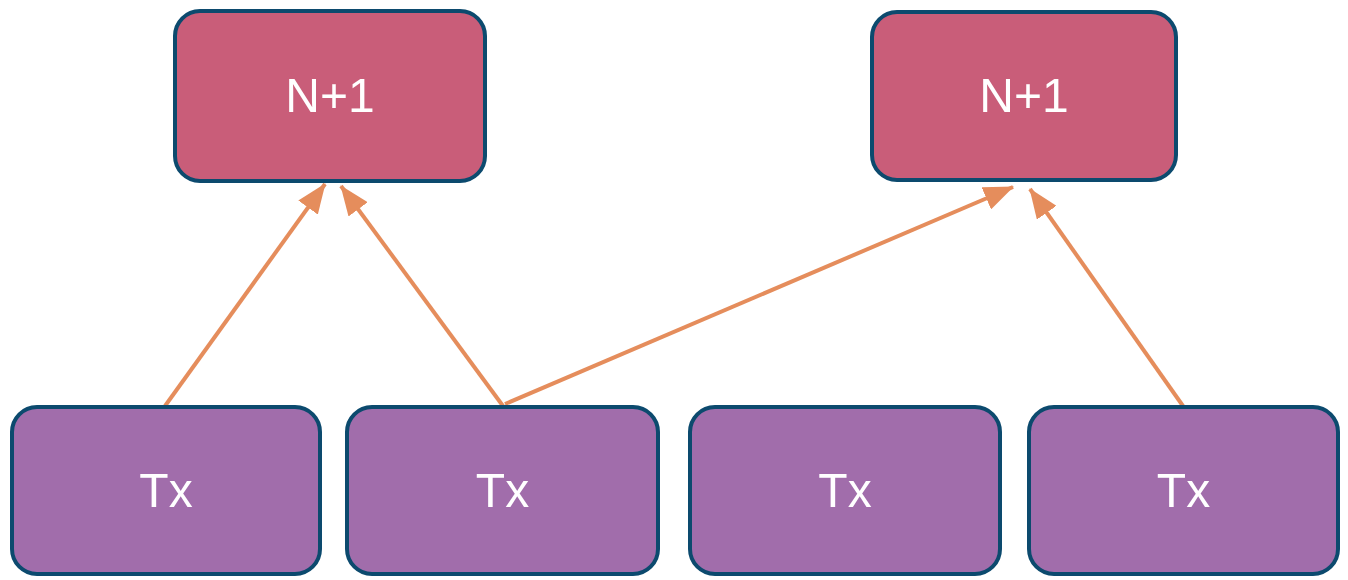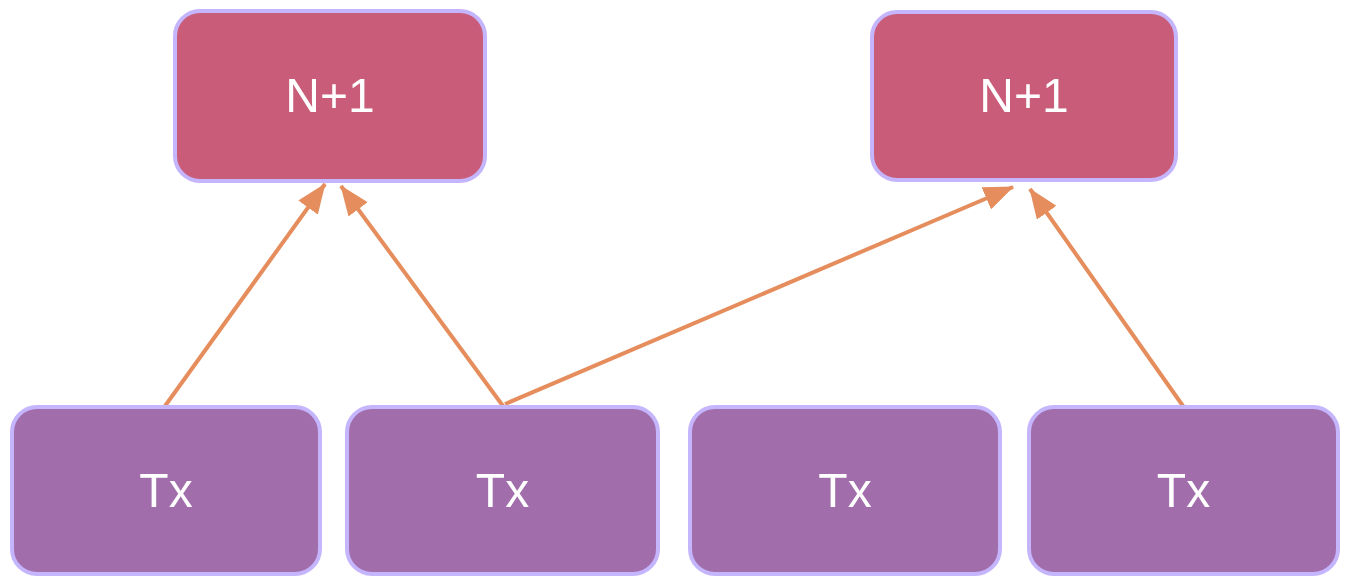--- a/index.html
+++ b/index.html
@@ -25,7 +25,7 @@
   .node {
     position: absolute;
     box-sizing: border-box;
-    border: 4px solid #c4b5fd;
+    border: 4px solid #0c4a6e;
     border-radius: 27px;
     display: flex;
     align-items: center;

